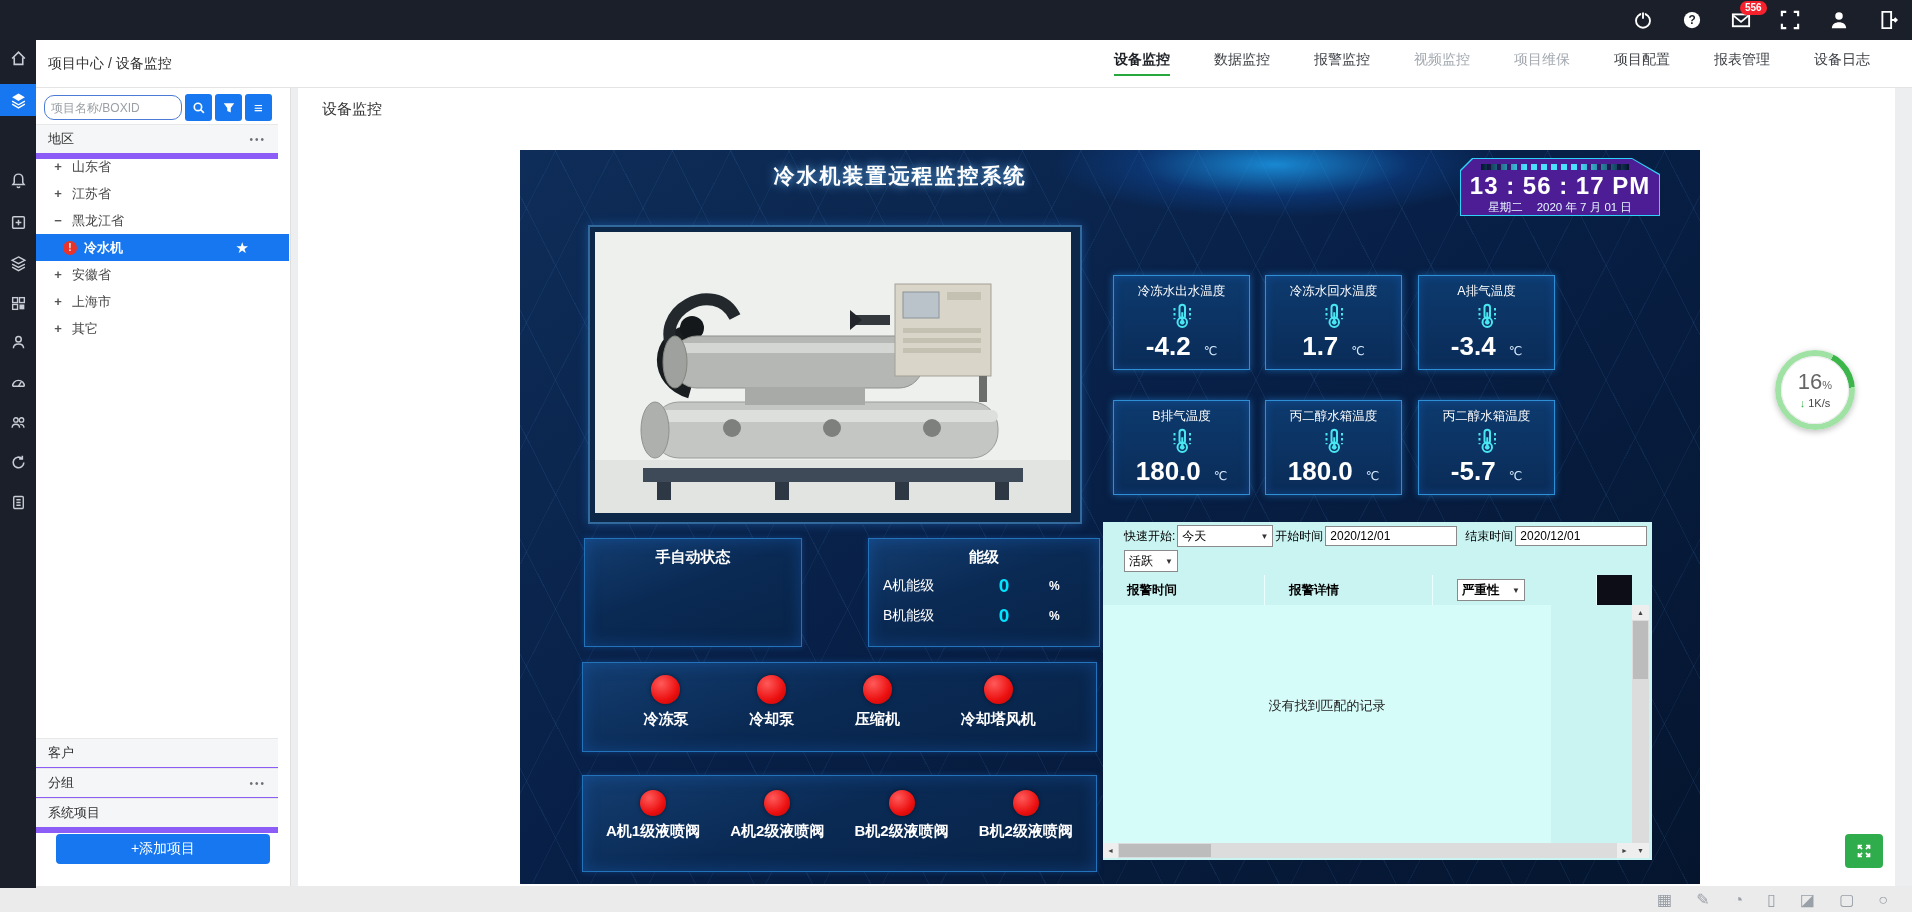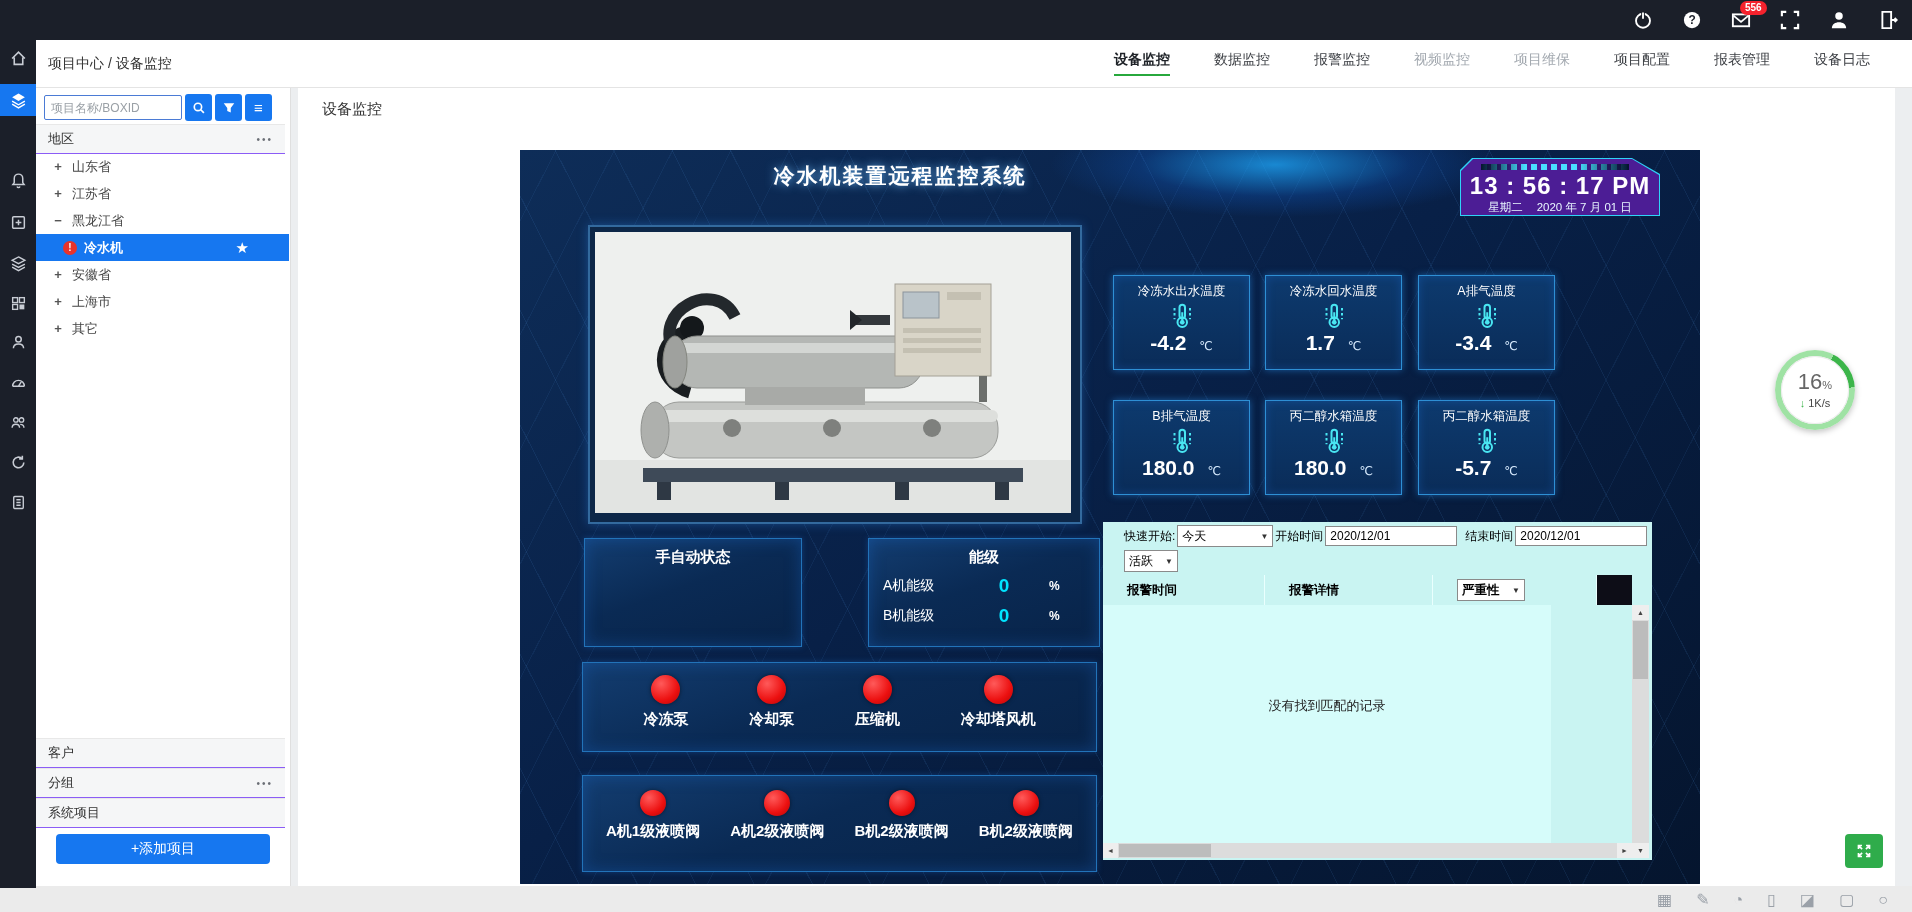--- a/index.html
+++ b/index.html
@@ -33,7 +33,7 @@
   .treepanel{position:absolute;left:36px;top:88px;width:254px;height:798px;background:#fff;
              border-right:1px solid #dfdfdf;font-size:13px;z-index:3}
   .srow{position:absolute;left:8px;top:6px;display:flex;gap:3px;align-items:center}
-  .sinput{width:124px;height:23px;border:1px solid #4b7bd5;border-radius:2px;font-size:12px;padding:0 6px;
+  .sinput{width:124px;height:23px;border:1px solid #4b7bd5;border-radius:10px;font-size:12px;padding:0 6px;
           color:#333;outline:none;font-family:inherit}
   .sinput::placeholder{color:#9aa0a6}
   .sbtn{width:27px;height:27px;background:#1677f0;border:none;border-radius:3px;color:#fff;display:flex;

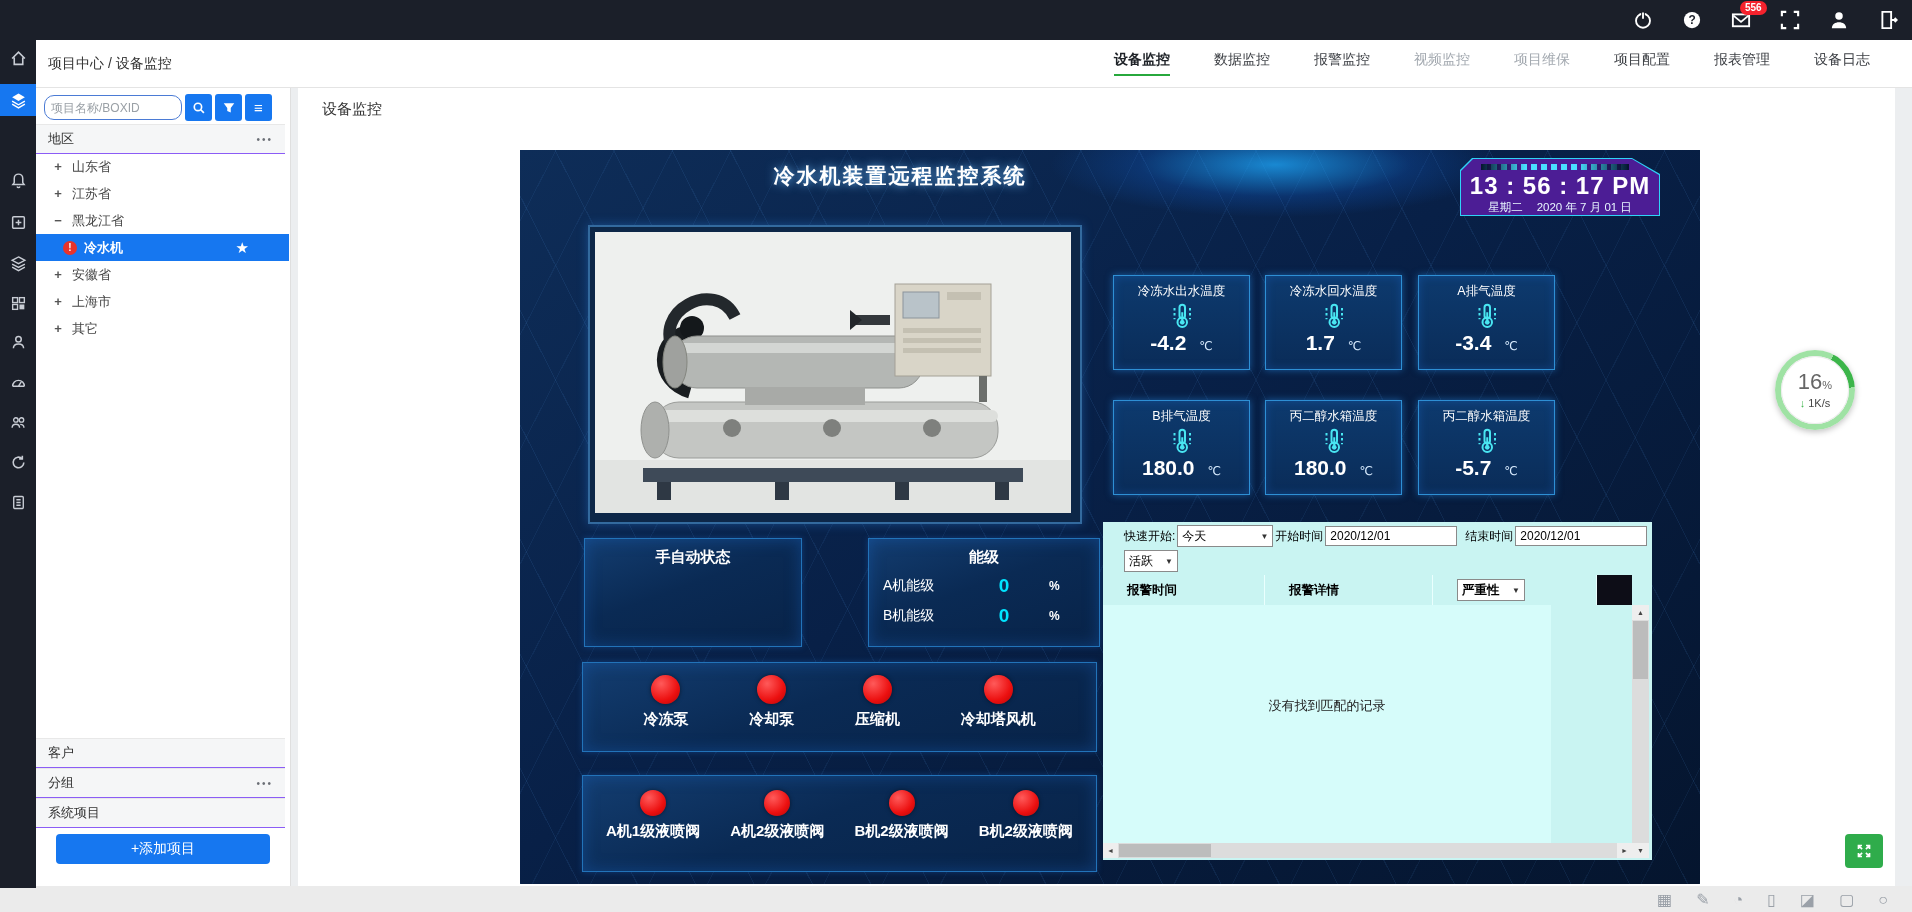--- a/index.html
+++ b/index.html
@@ -39,7 +39,7 @@
   .sbtn{width:27px;height:27px;background:#1677f0;border:none;border-radius:3px;color:#fff;display:flex;
         align-items:center;justify-content:center;cursor:pointer;font-size:15px;font-weight:bold}
   .sbtn svg{width:14px;height:14px}
-  .grphead{position:absolute;left:0;right:5px;background:#f5f6f7;border-top:1px solid #e8e8e8;border-bottom:1px solid #8b5cf6;
+  .grphead{position:absolute;left:0;right:12px;background:#f5f6f7;border-top:1px solid #e8e8e8;border-bottom:6px solid #8b5cf6;
            height:28px;display:flex;align-items:center;color:#333}
   .grphead .gl{margin-left:12px}
   .dots{margin-left:auto;margin-right:12px;color:#6b6f76;font-size:10px;letter-spacing:2px;cursor:pointer}

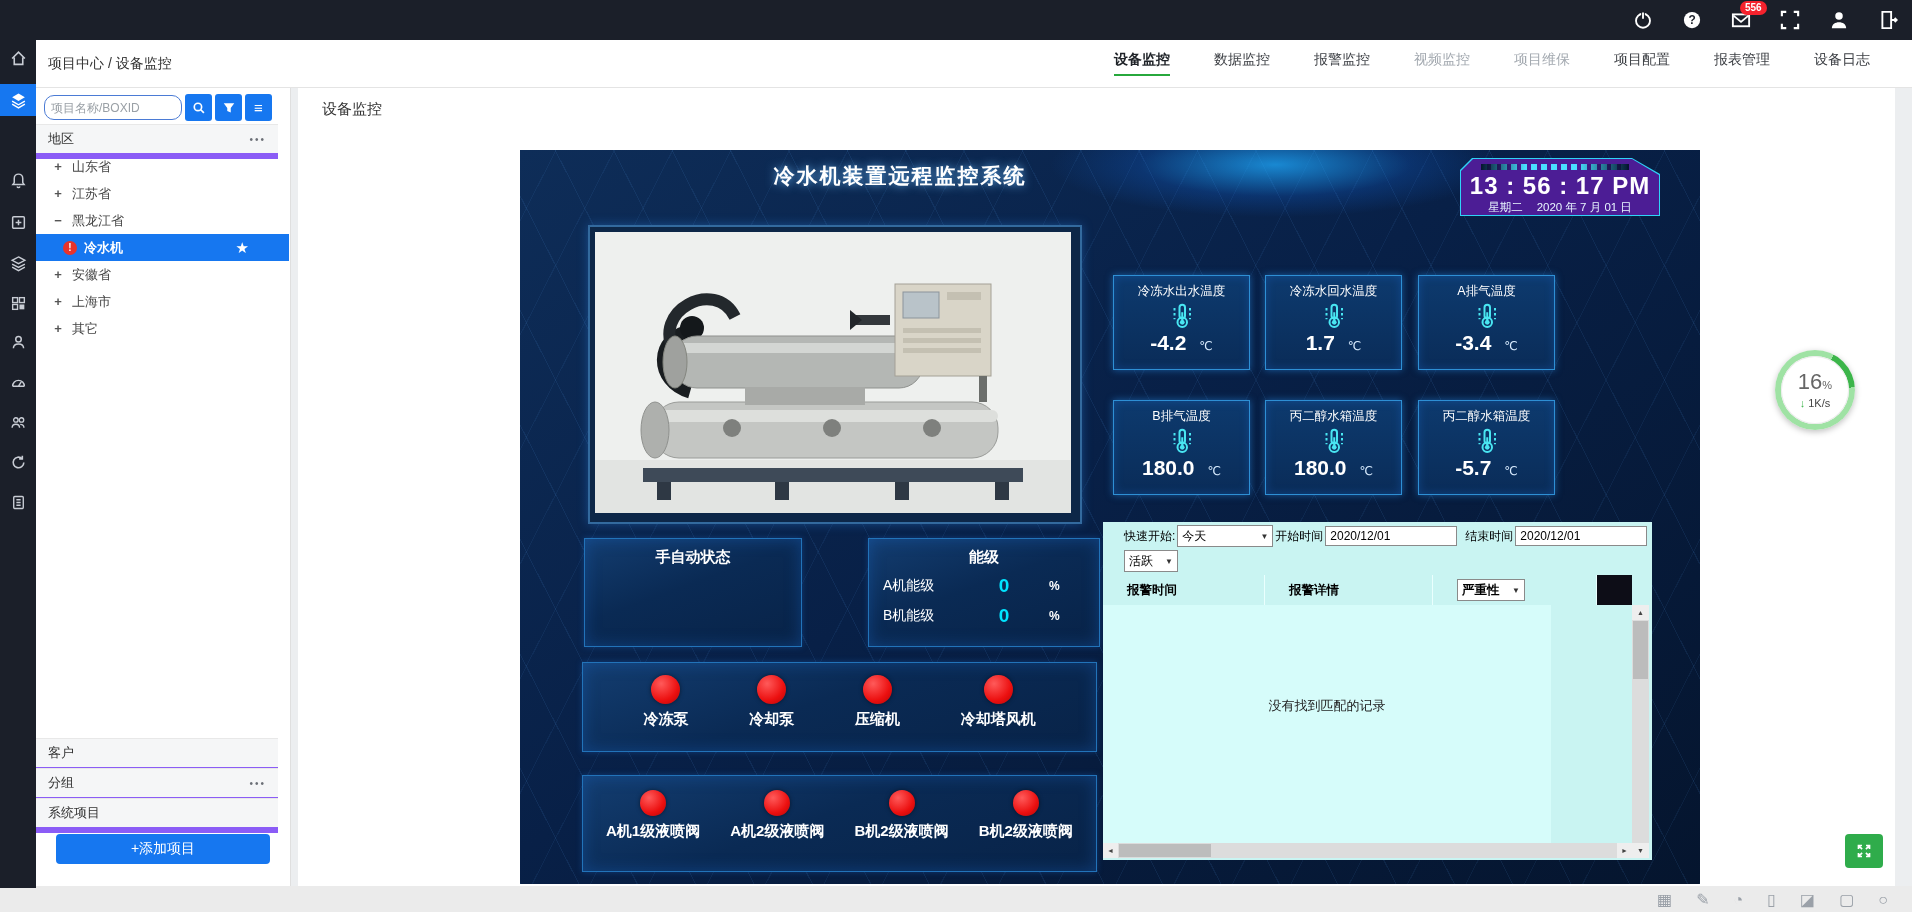--- a/index.html
+++ b/index.html
@@ -95,7 +95,7 @@
   .tlabel{font-size:12.5px;margin-top:7px;white-space:nowrap}
   .tcard svg{width:30px;height:30px;margin-top:1px}
   .tvrow{display:flex;align-items:baseline;margin-top:0}
-  .tval{font-size:21px;font-weight:bold}
+  .tval{font-size:26px;font-weight:bold}
   .tunit{font-size:12px;margin-left:13px;color:#d9ecff}
   
   .dot{width:29px;height:29px;border-radius:50%;background:radial-gradient(circle at 35% 30%,#ff5a5a,#ec1010 60%,#b30505);

